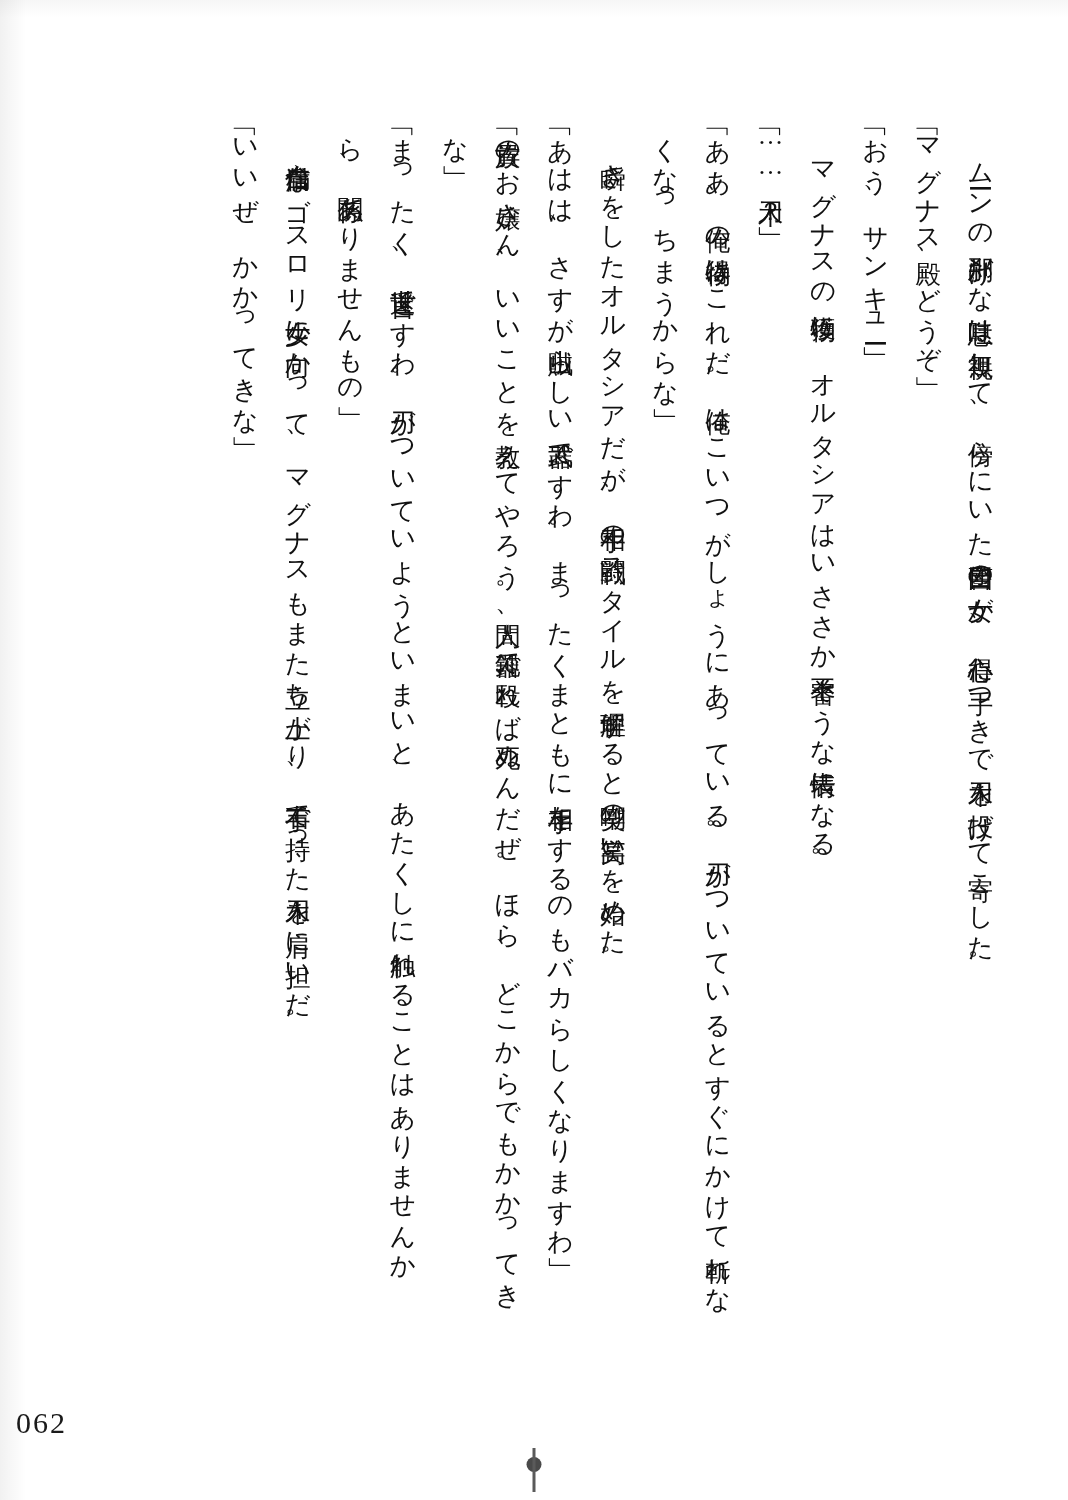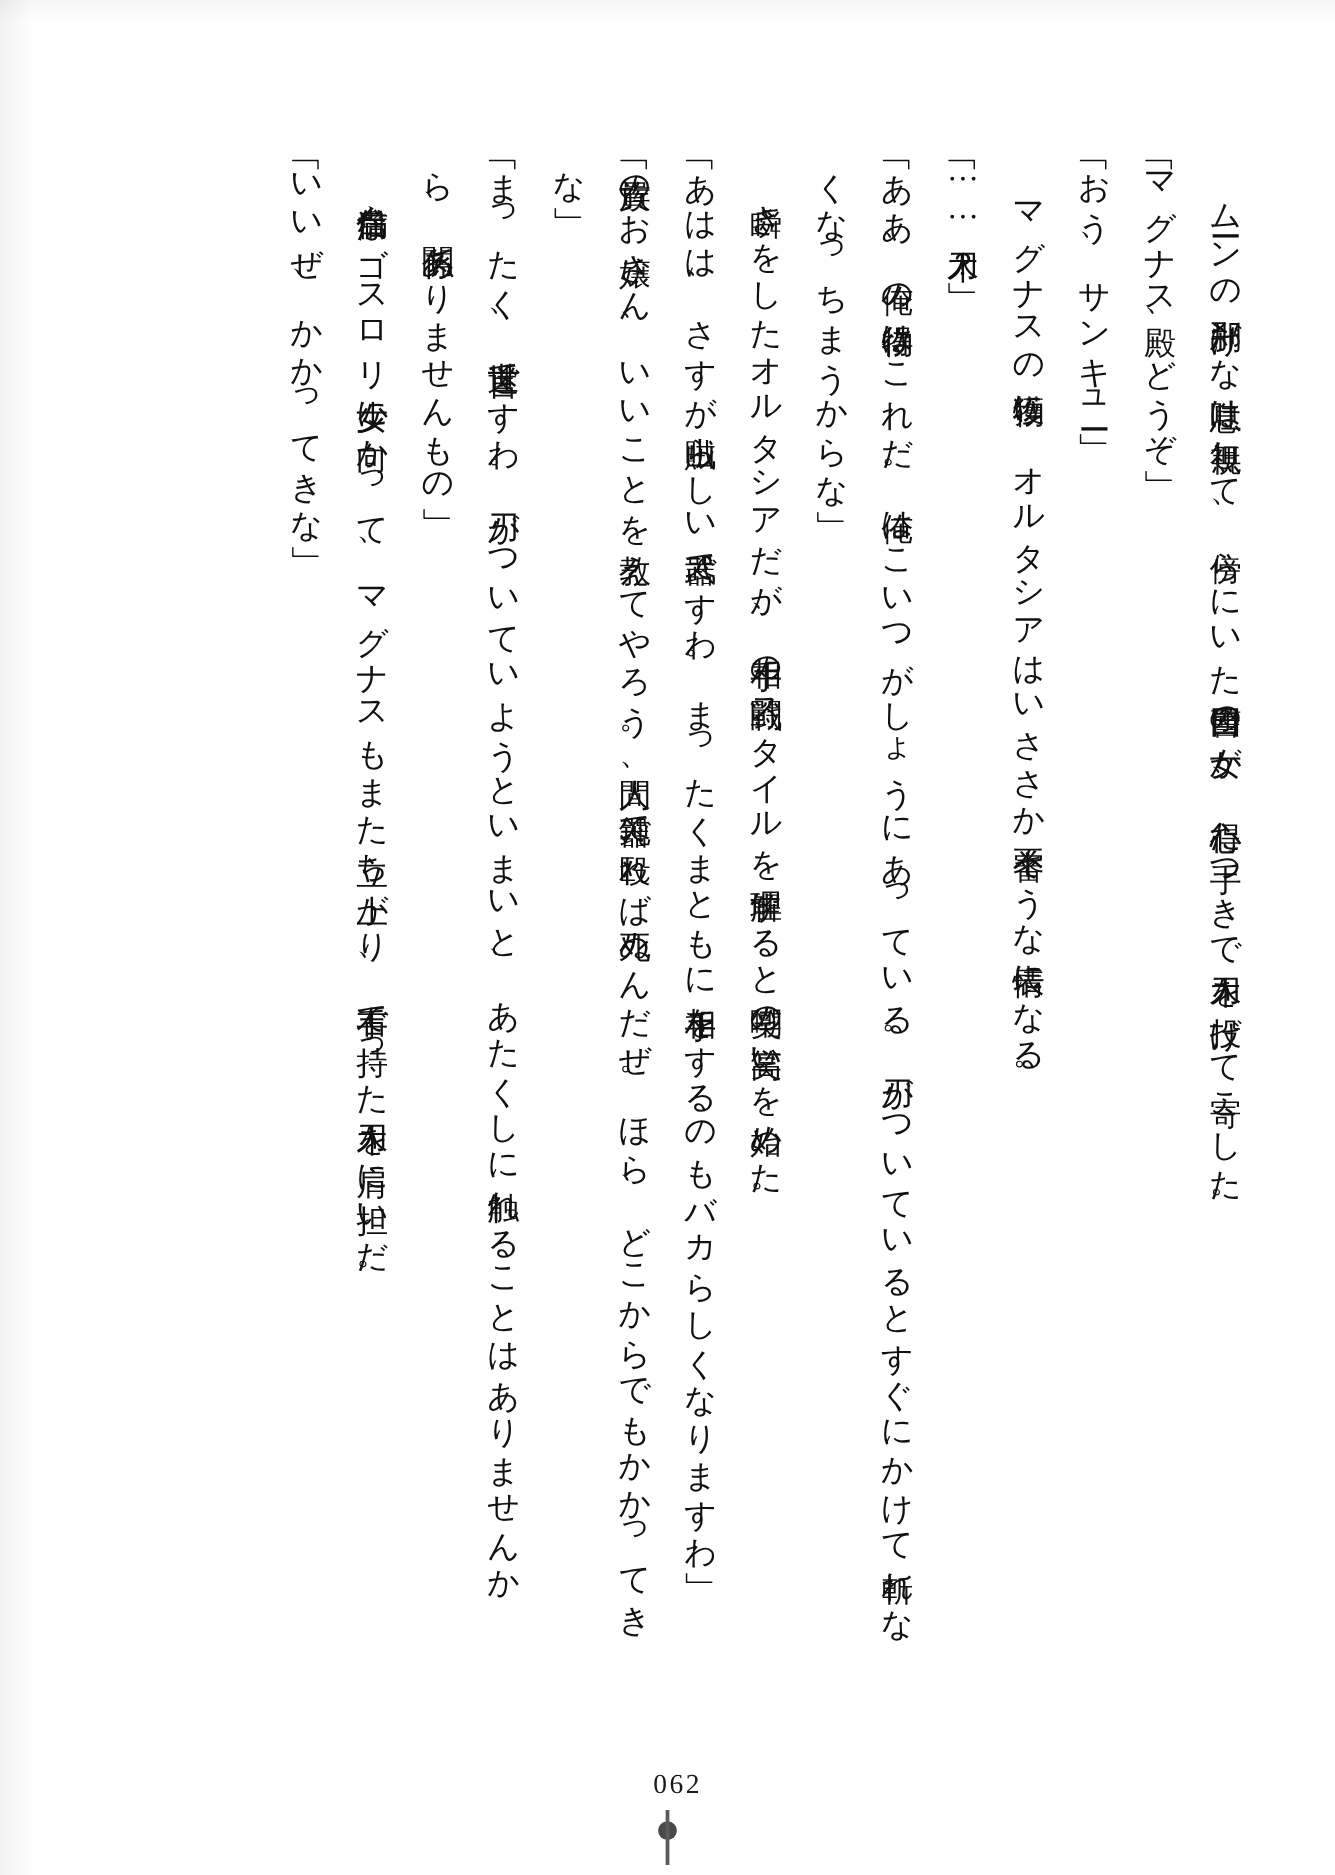--- a/index.html
+++ b/index.html
@@ -43,8 +43,8 @@
     left: 16px;
     right: 0;
     bottom: 60px;
-    text-align: center;
-    font-size: 22px;
+    text-align: left;
+    font-size: 30px;
     letter-spacing: 2px;
     color: #1a1a1a;
     font-family: "Liberation Serif", "DejaVu Serif", serif;

